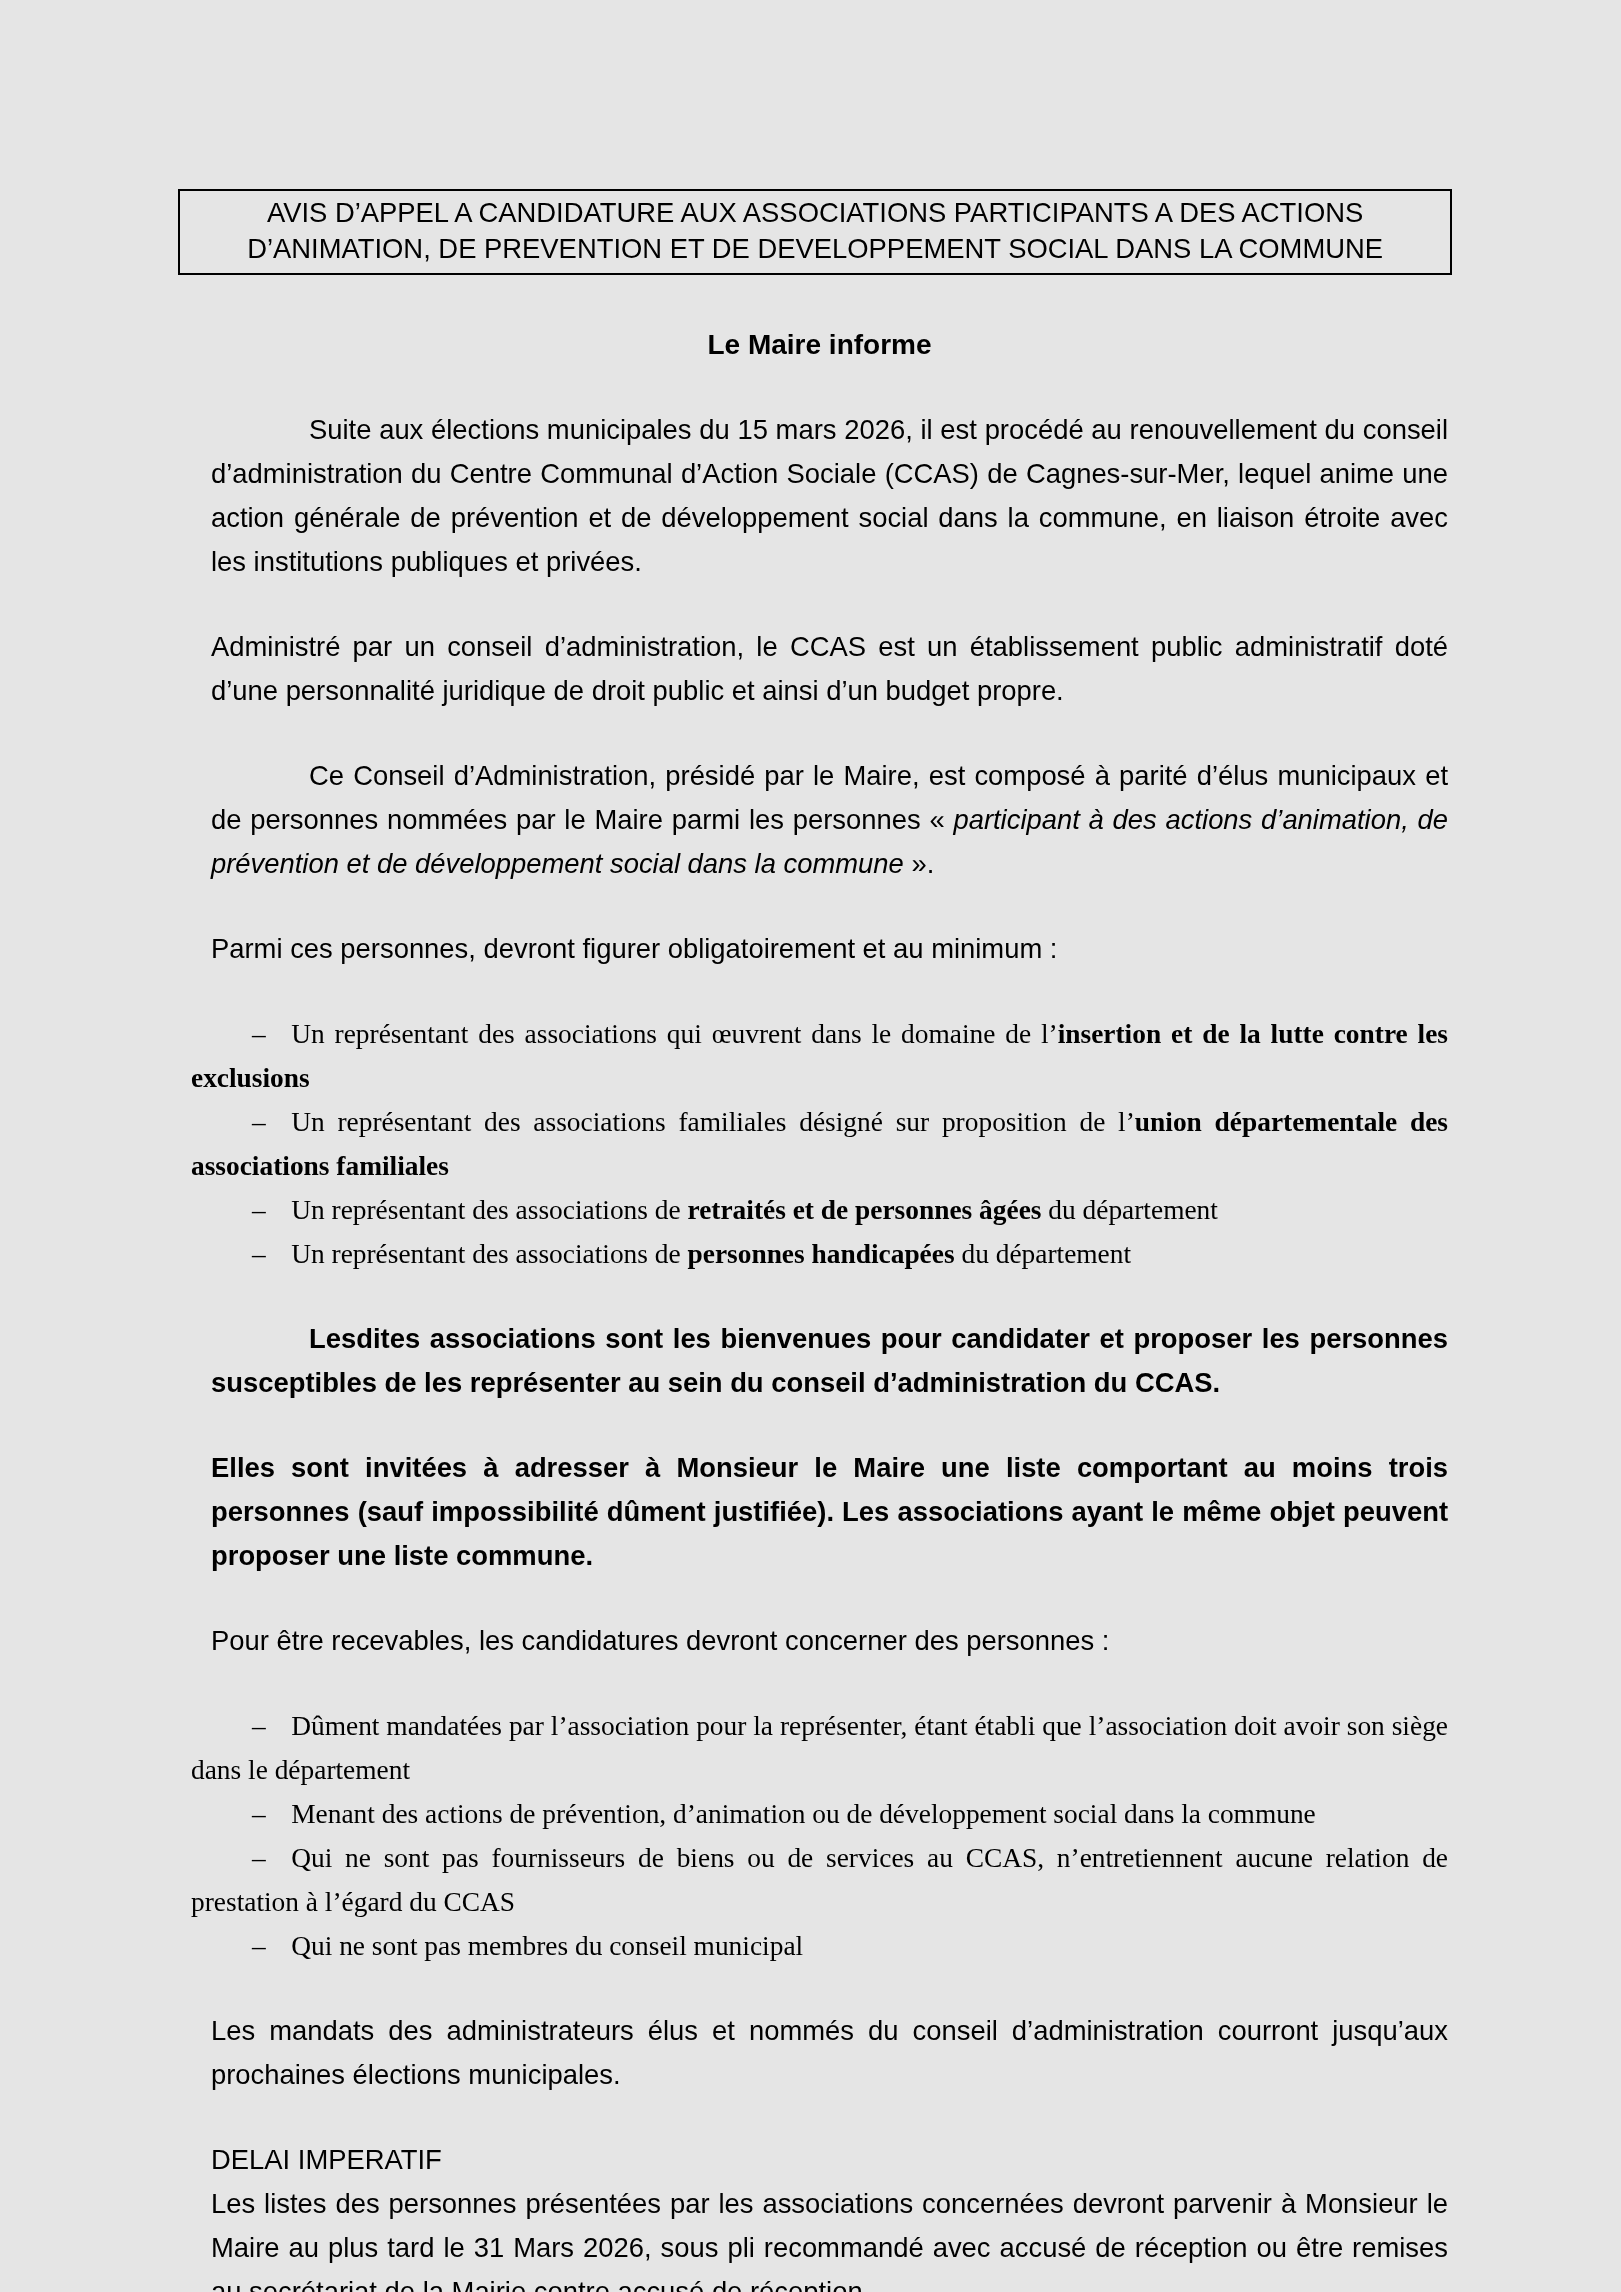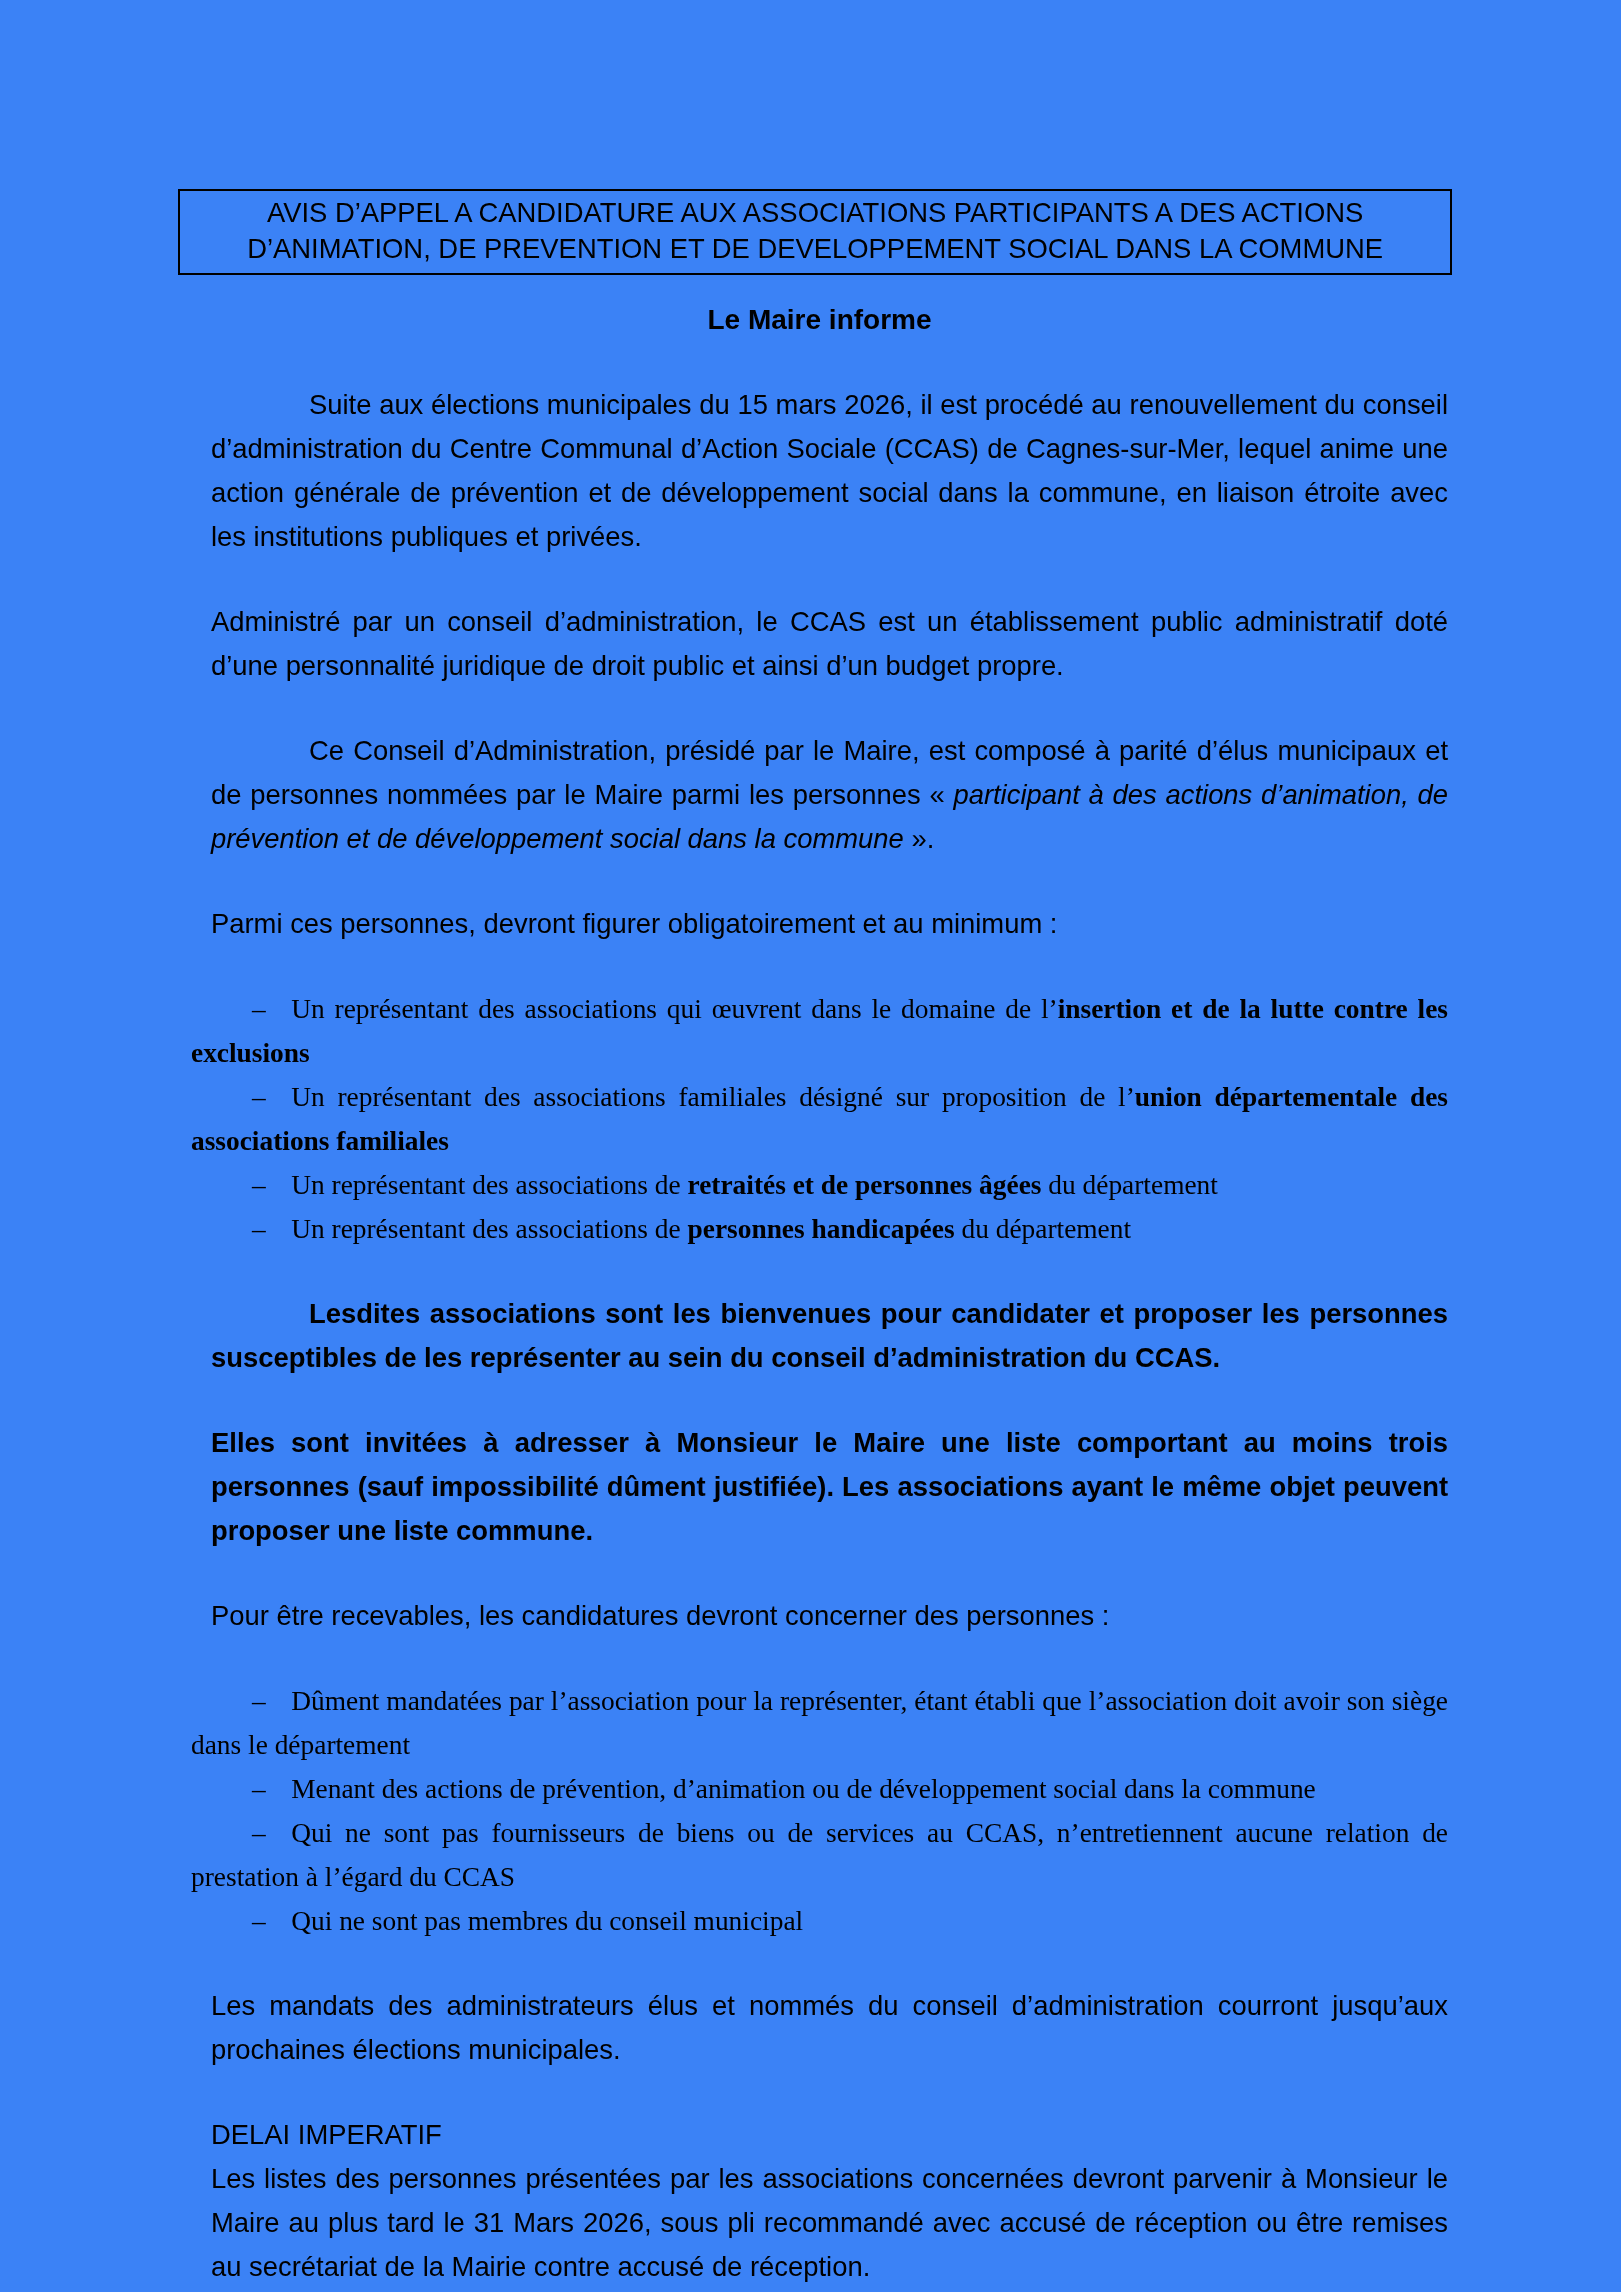--- a/index.html
+++ b/index.html
@@ -9,7 +9,7 @@
     width: 1621px;
     height: 2293px;
     margin: 0 auto;
-    background: #3b82f6;
+    background: #e5e5e5;
     color: #000000;
     font-family: "Liberation Sans", "DejaVu Sans", sans-serif;
     font-size: 27.4px;

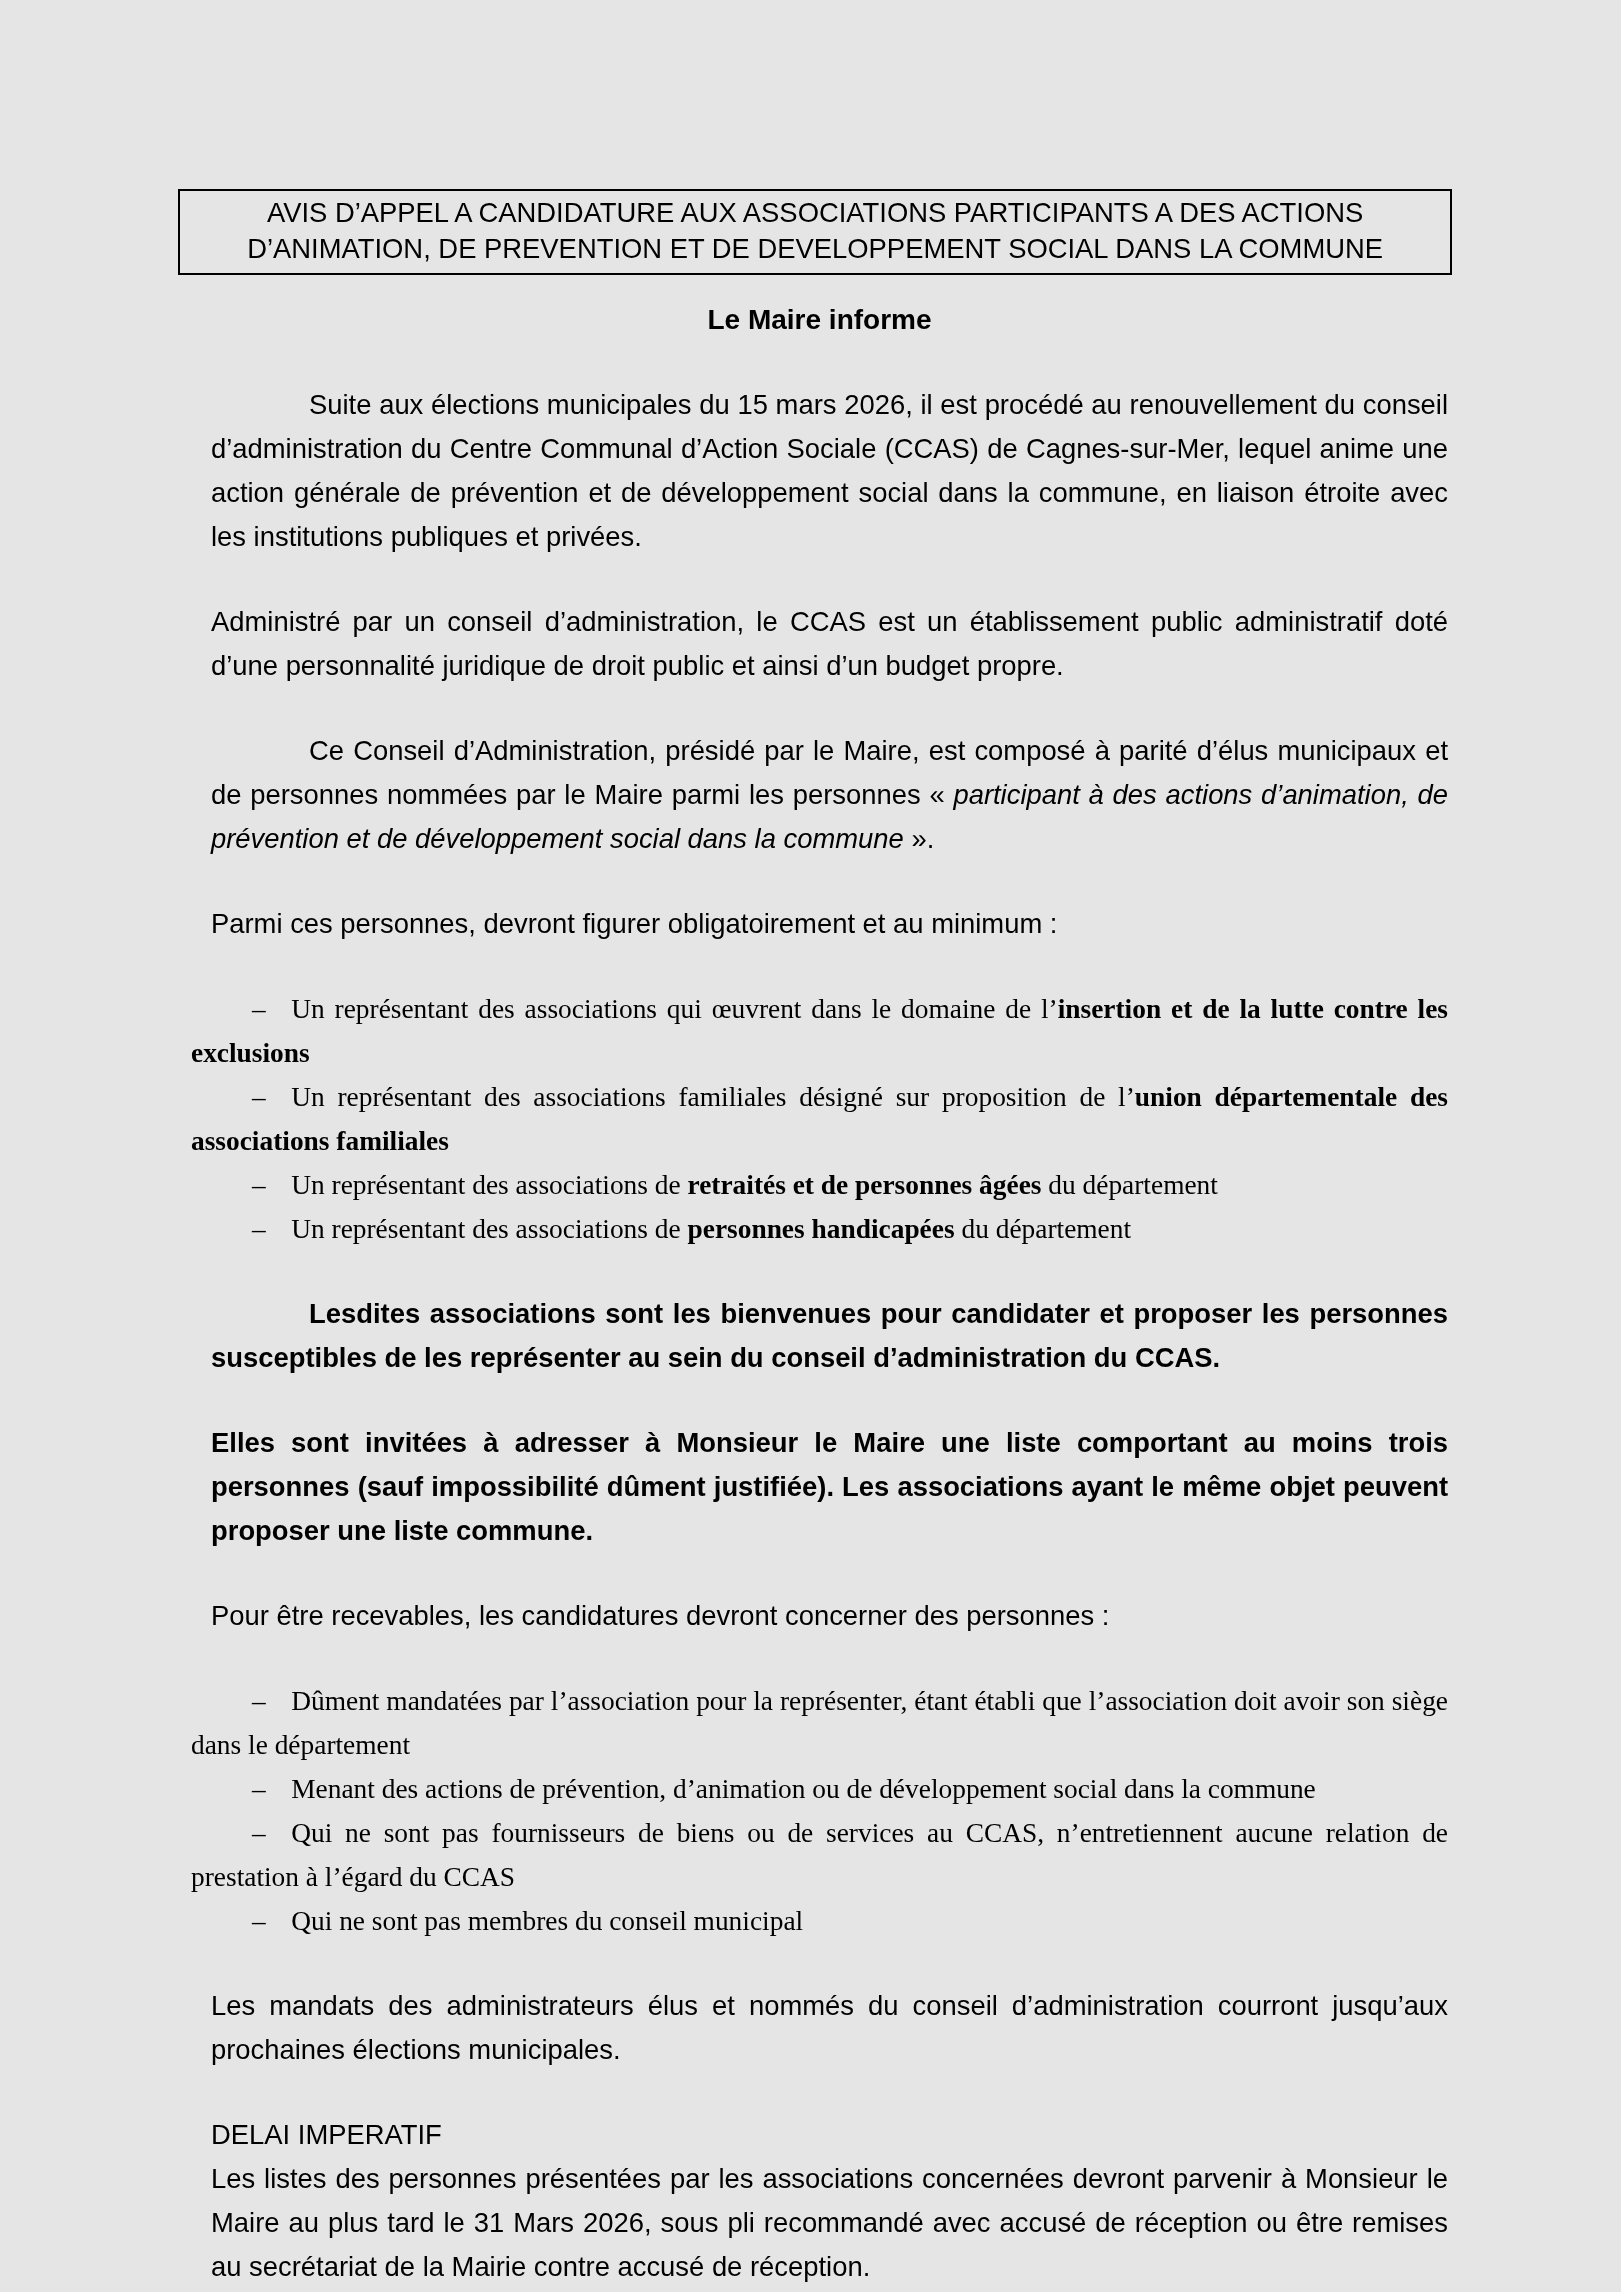--- a/index.html
+++ b/index.html
@@ -26,7 +26,7 @@
     line-height: 36px;
   }
   .doc-title {
-    margin-top: 23px;
+    margin-top: 48px;
     text-align: center;
     font-weight: bold;
     font-size: 28px;

